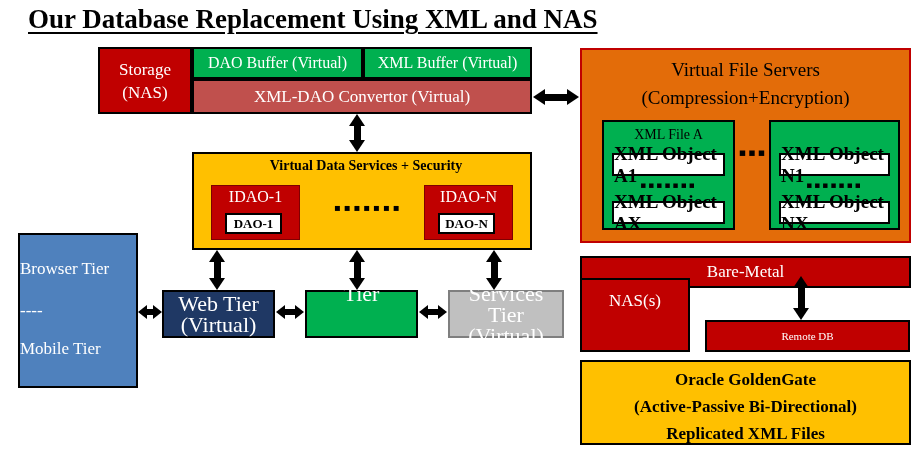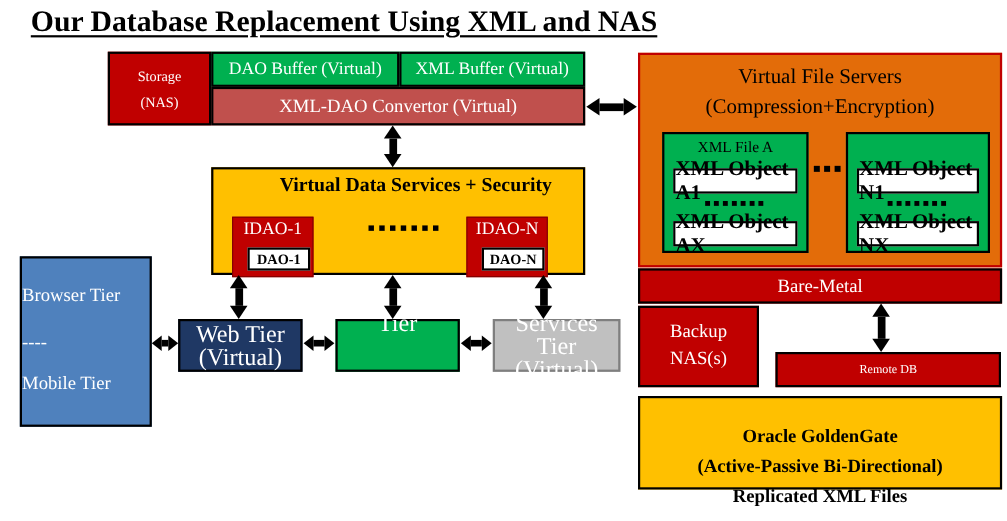--- a/index.html
+++ b/index.html
@@ -17,7 +17,7 @@
   .cc{display:flex;flex-direction:column;align-items:center;justify-content:center;text-align:center;}
   .white-text{color:#fff;}
 
-  .storage{left:98px;top:47px;width:94px;height:67px;background:var(--c-red,#c00000);font-size:13px;line-height:23px;}
+  .storage{left:98px;top:47px;width:94px;height:67px;background:var(--c-red,#c00000);font-size:17px;line-height:23px;}
   .dao-buffer{left:192px;top:47px;width:171px;height:32px;background:var(--c-green,#00b050);font-size:16px;}
   .xml-buffer{left:363px;top:47px;width:169px;height:32px;background:var(--c-green,#00b050);font-size:16px;}
   .convertor{left:192px;top:79px;width:340px;height:35px;background:var(--c-brick,#c0504d);font-size:17px;}

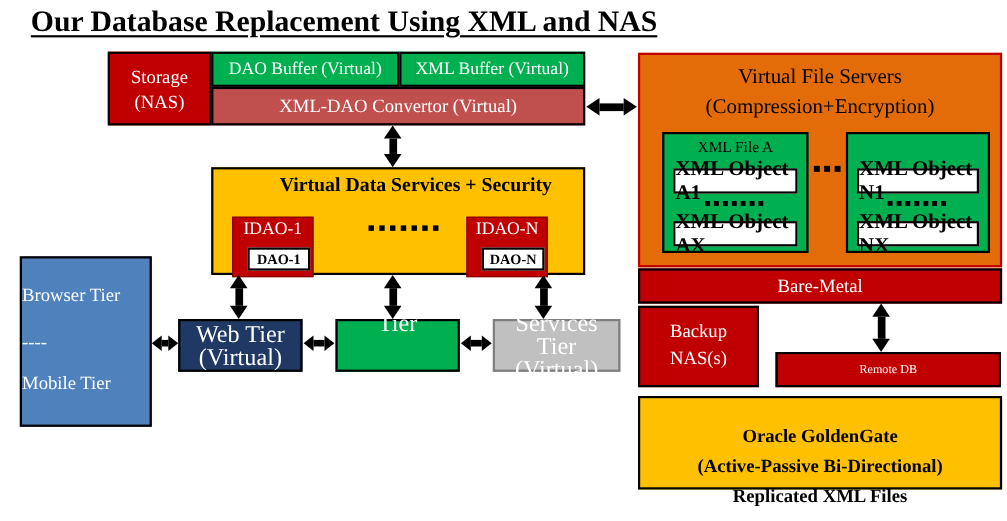--- a/index.html
+++ b/index.html
@@ -40,7 +40,7 @@
   .goldengate{left:580px;top:360px;width:331px;height:85px;background:var(--c-gold,#ffc000);font-size:17px;font-weight:bold;line-height:27px;text-align:center;padding-top:21px;box-sizing:border-box;}
 
   .vds{left:192px;top:152px;width:340px;height:98px;background:var(--c-gold,#ffc000);}
-  .vds-title{position:absolute;top:4px;left:16px;width:100%;text-align:center;font-size:18px;font-weight:bold;}
+  .vds-title{position:absolute;top:4px;left:4px;width:100%;text-align:center;font-size:14px;font-weight:bold;}
   .idao{position:absolute;top:43px;width:74px;height:55px;background:var(--c-red,#c00000);border:1px solid #7f0000;box-sizing:border-box;}
   .idao-1{left:17px;}
   .idao-n{left:230px;}

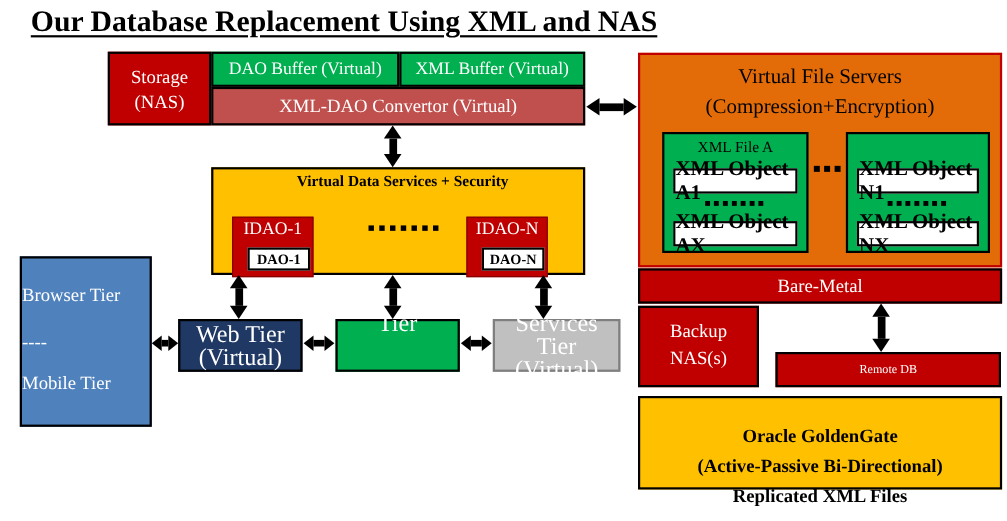--- a/index.html
+++ b/index.html
@@ -41,7 +41,7 @@
 
   .vds{left:192px;top:152px;width:340px;height:98px;background:var(--c-gold,#ffc000);}
   .vds-title{position:absolute;top:4px;left:4px;width:100%;text-align:center;font-size:14px;font-weight:bold;}
-  .idao{position:absolute;top:43px;width:74px;height:55px;background:var(--c-red,#c00000);border:1px solid #7f0000;box-sizing:border-box;}
+  .idao{position:absolute;top:31px;width:89px;height:55px;background:var(--c-red,#c00000);border:1px solid #7f0000;box-sizing:border-box;}
   .idao-1{left:17px;}
   .idao-n{left:230px;}
   .idao-name{position:absolute;top:2px;left:0;width:100%;text-align:center;font-size:16px;color:#fff;}

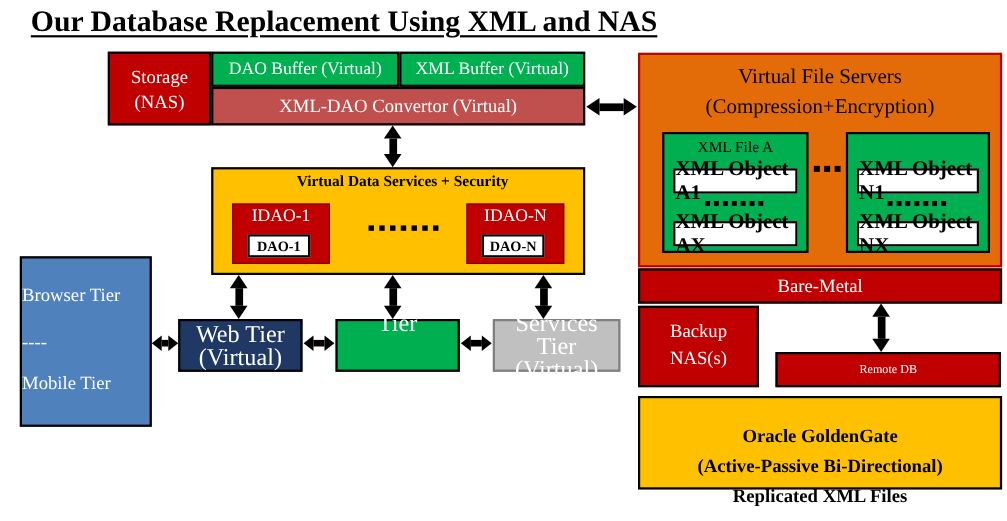--- a/index.html
+++ b/index.html
@@ -34,7 +34,7 @@
   .file-dots{position:absolute;top:58px;left:0;width:100%;text-align:center;font-size:9px;letter-spacing:2px;font-weight:bold;font-family:"DejaVu Sans",sans-serif;}
   .between-dots{position:absolute;top:96px;left:153px;width:36px;text-align:center;font-size:11px;letter-spacing:2px;font-weight:bold;font-family:"DejaVu Sans",sans-serif;}
 
-  .bare-metal{left:580px;top:244px;width:331px;height:32px;background:var(--c-red,#c00000);font-size:17px;}
+  .bare-metal{left:580px;top:256px;width:331px;height:32px;background:var(--c-red,#c00000);font-size:17px;}
   .backup{left:580px;top:278px;width:110px;height:74px;background:var(--c-red,#c00000);font-size:17px;line-height:25px;padding-top:8px;box-sizing:border-box;text-align:center;}
   .remote-db{left:705px;top:320px;width:205px;height:32px;background:var(--c-red,#c00000);font-size:11px;}
   .goldengate{left:580px;top:360px;width:331px;height:85px;background:var(--c-gold,#ffc000);font-size:17px;font-weight:bold;line-height:27px;text-align:center;padding-top:21px;box-sizing:border-box;}

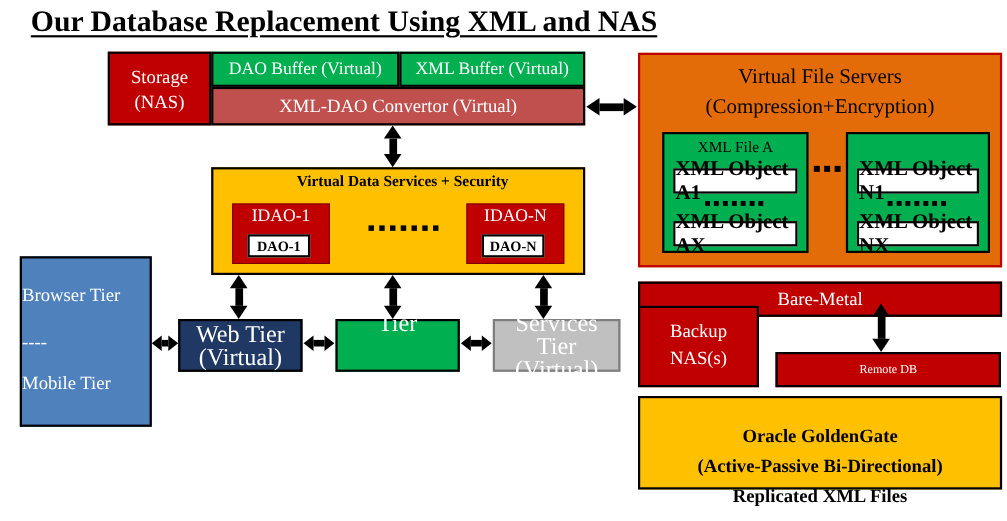--- a/index.html
+++ b/index.html
@@ -116,7 +116,6 @@
     <div>Bare-Metal</div>
   </div>
   <div class="box white-text backup">
-    <div>Backup</div>
     <div>NAS(s)</div>
   </div>
   <div class="box cc white-text remote-db">

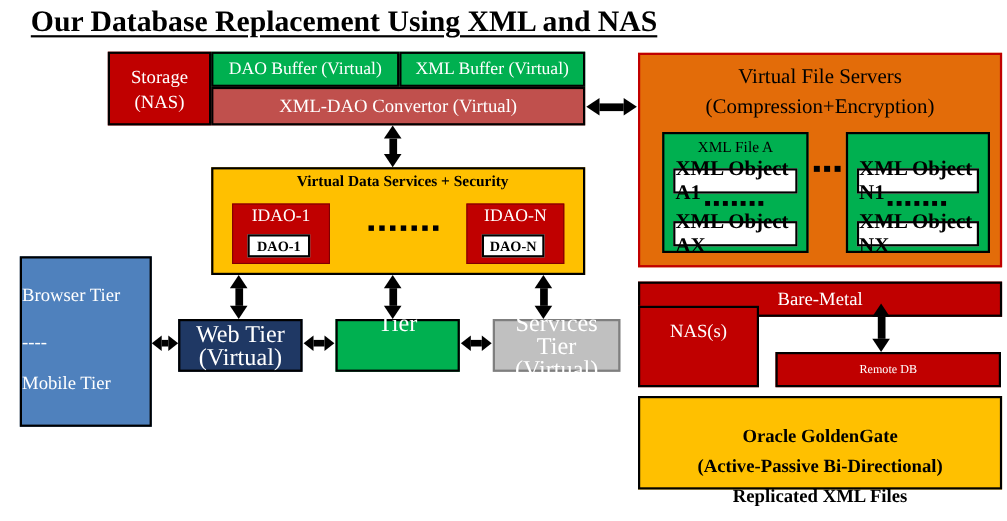--- a/index.html
+++ b/index.html
@@ -37,7 +37,7 @@
   .bare-metal{left:580px;top:256px;width:331px;height:32px;background:var(--c-red,#c00000);font-size:17px;}
   .backup{left:580px;top:278px;width:110px;height:74px;background:var(--c-red,#c00000);font-size:17px;line-height:25px;padding-top:8px;box-sizing:border-box;text-align:center;}
   .remote-db{left:705px;top:320px;width:205px;height:32px;background:var(--c-red,#c00000);font-size:11px;}
-  .goldengate{left:580px;top:360px;width:331px;height:85px;background:var(--c-gold,#ffc000);font-size:17px;font-weight:bold;line-height:27px;text-align:center;padding-top:21px;box-sizing:border-box;}
+  .goldengate{left:580px;top:360px;width:331px;height:85px;background:var(--c-gold,#ffc000);font-size:17px;font-weight:bold;line-height:27px;text-align:center;padding-top:4px;box-sizing:border-box;}
 
   .vds{left:192px;top:152px;width:340px;height:98px;background:var(--c-gold,#ffc000);}
   .vds-title{position:absolute;top:4px;left:4px;width:100%;text-align:center;font-size:14px;font-weight:bold;}

